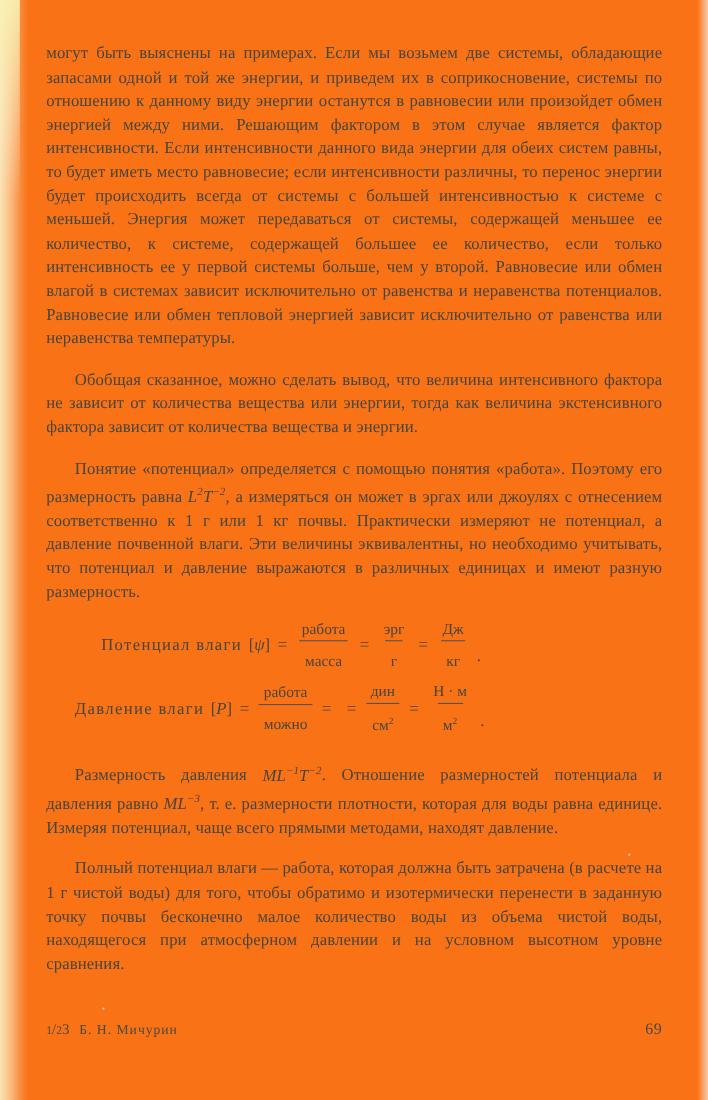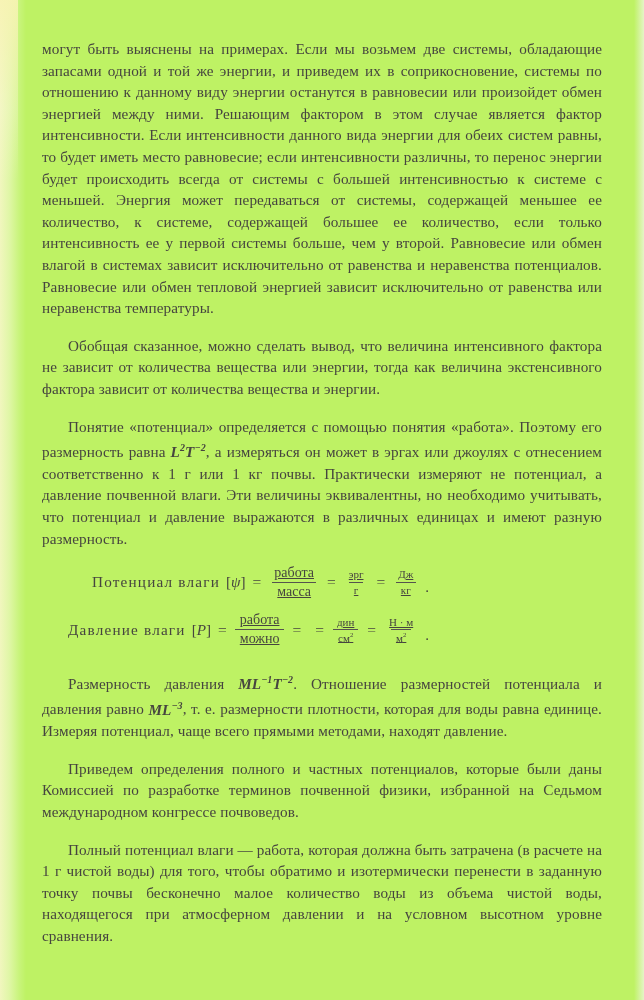--- a/index.html
+++ b/index.html
@@ -11,7 +11,7 @@
     position: relative;
     width: 644px;
     height: 1000px;
-    background: #bef264;
+    background: #f97316;
     overflow: hidden;
     font-family: "Liberation Serif", "DejaVu Serif", serif;
     color: #3a3a38;

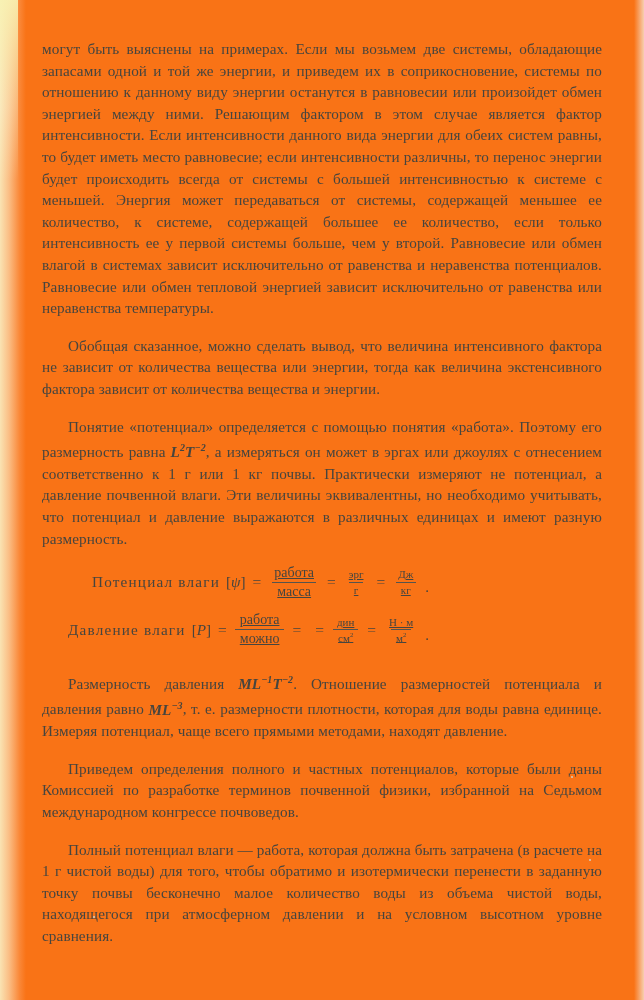--- a/index.html
+++ b/index.html
@@ -78,7 +78,6 @@
   .mathi {
     font-family: "Liberation Serif", "DejaVu Serif", serif;
     font-style: italic;
-    font-weight: bold;
   }
   sup.exp {
     font-size: 0.66em;

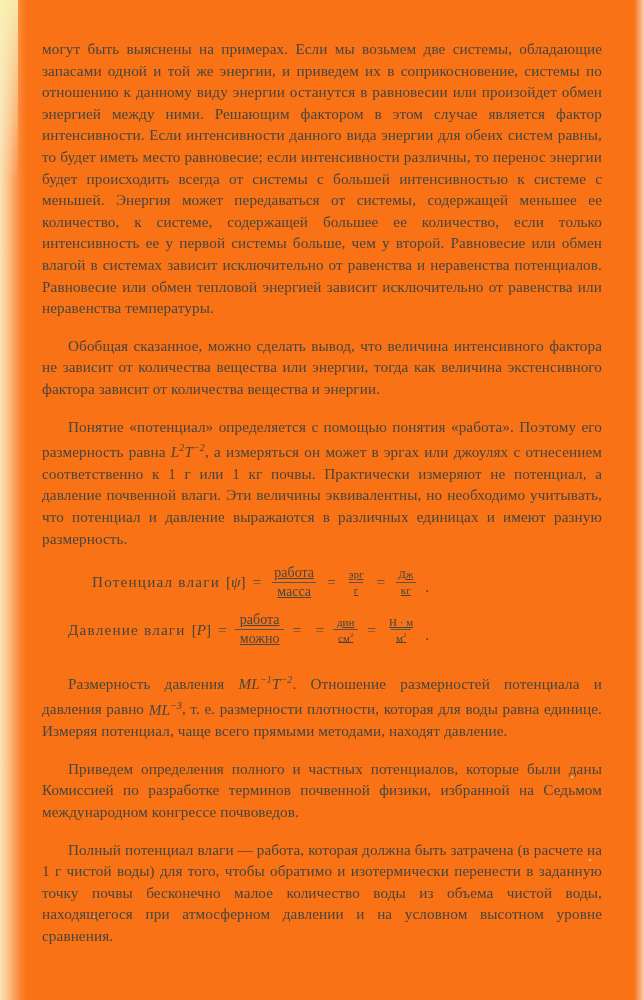--- a/index.html
+++ b/index.html
@@ -123,7 +123,6 @@
   .frac .num {
     font-size: 14px;
     padding: 0 5px 1px 5px;
-    text-decoration: underline;
   }
   .frac .den {
     font-size: 14px;

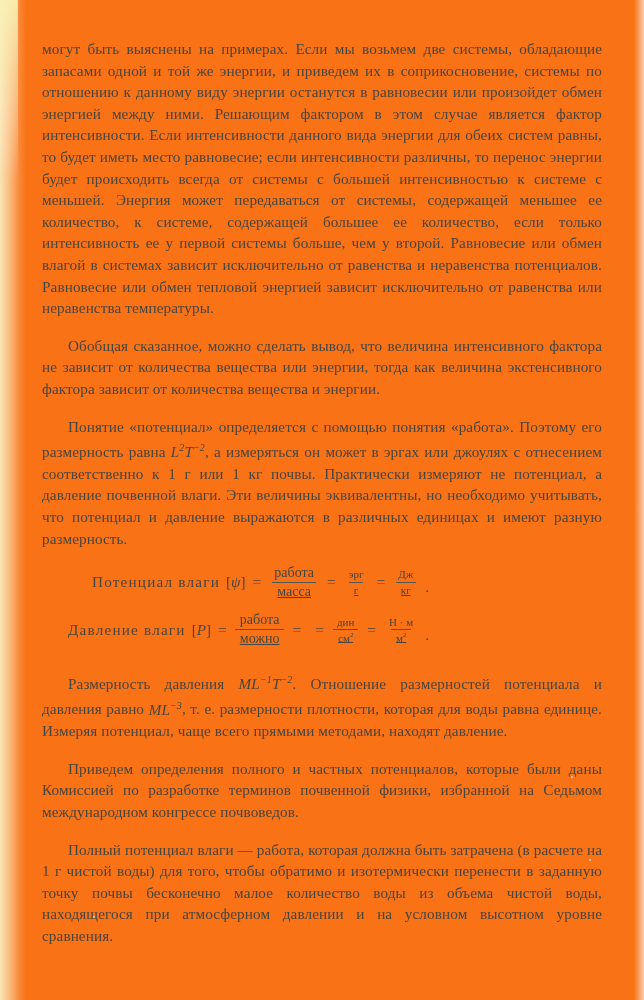--- a/index.html
+++ b/index.html
@@ -130,7 +130,7 @@
     border-top: 1.2px solid #55544e;
     text-decoration: underline;
   }
-  .frac.small .num, .frac.small .den { font-size: 11px; }
+  .frac.small .num, .frac.small .den { font-size: 14px; }
   .eq-period { margin-left: 6px; align-self: flex-end; padding-bottom: 3px; }
 
   sup.tiny {

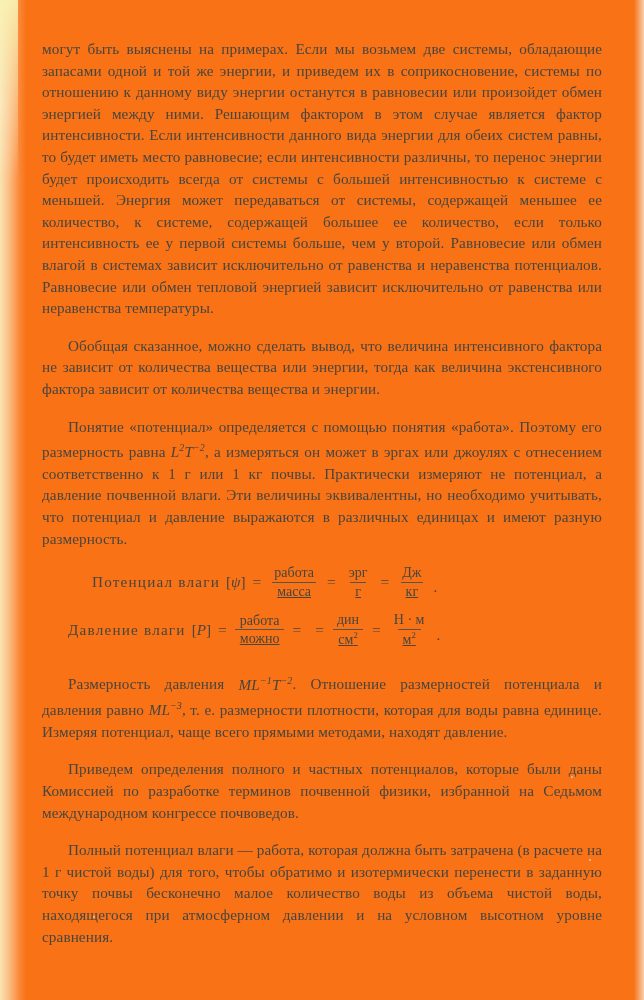--- a/index.html
+++ b/index.html
@@ -126,9 +126,8 @@
   }
   .frac .den {
     font-size: 14px;
-    padding: 1px 5px 0 5px;
+    padding: 11px 5px 0 5px;
     border-top: 1.2px solid #55544e;
-    text-decoration: underline;
   }
   .frac.small .num, .frac.small .den { font-size: 14px; }
   .eq-period { margin-left: 6px; align-self: flex-end; padding-bottom: 3px; }

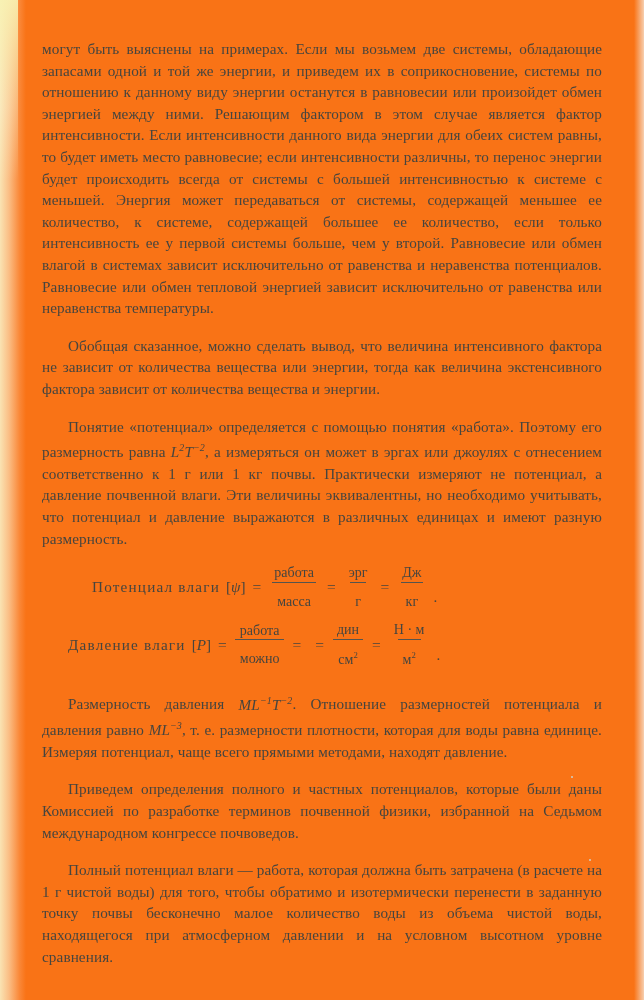--- a/index.html
+++ b/index.html
@@ -234,7 +234,6 @@
 
     <p class="body indent" style="margin-top:22px;"><span>Размерность давления </span><span class="mathi"><span>ML</span><sup class="exp">−1</sup><span>T</span><sup class="exp">−2</sup></span><span>. Отношение  размерностей потенциала и давления равно </span><span class="mathi"><span>ML</span><sup class="exp">−3</sup></span><span>, т. е. размерности плотности, которая для воды равна  единице. Измеряя  потенциал, чаще всего прямыми методами, находят давление.</span></p>
 
-    <p class="body indent">Приведем определения полного и частных потенциалов, которые были даны Комиссией по разработке терминов почвенной физики, избранной на Седьмом международном конгрессе почвоведов.</p>
 
     <p class="body indent">Полный потенциал влаги — работа, которая должна быть затрачена (в расчете на 1 г чистой воды) для того, чтобы обратимо и изотермически перенести в заданную точку почвы бесконечно малое количество воды из объема чистой воды, находящегося при атмосферном давлении и на условном  высотном уровне сравнения.</p>
 

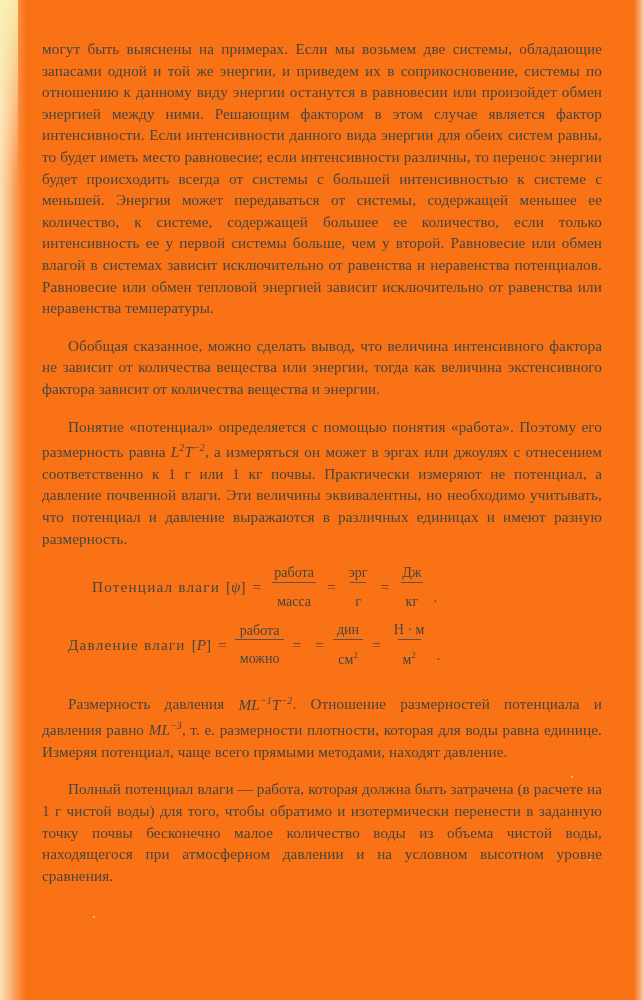--- a/index.html
+++ b/index.html
@@ -239,6 +239,13 @@
 
   </div>
 
+  <div class="footer">
+    <div class="footer-left">
+      <span class="sig-mark"><span class="fr">1</span>/<span class="fr">2</span><span>3</span></span>
+      <span class="author-name">Б. Н. Мичурин</span>
+    </div>
+    <span class="page-num">69</span>
+  </div>
 
 </div>
 

